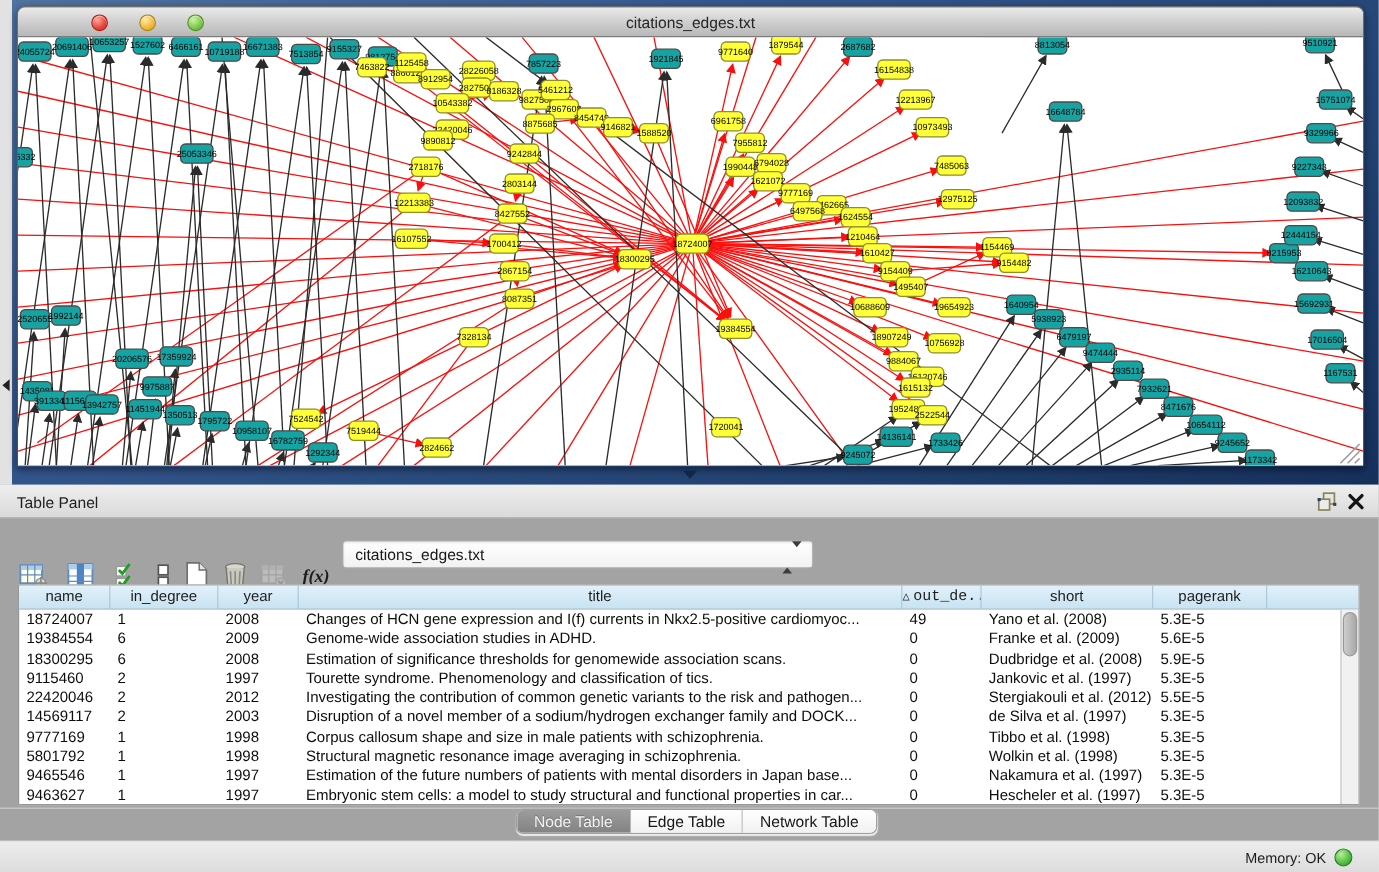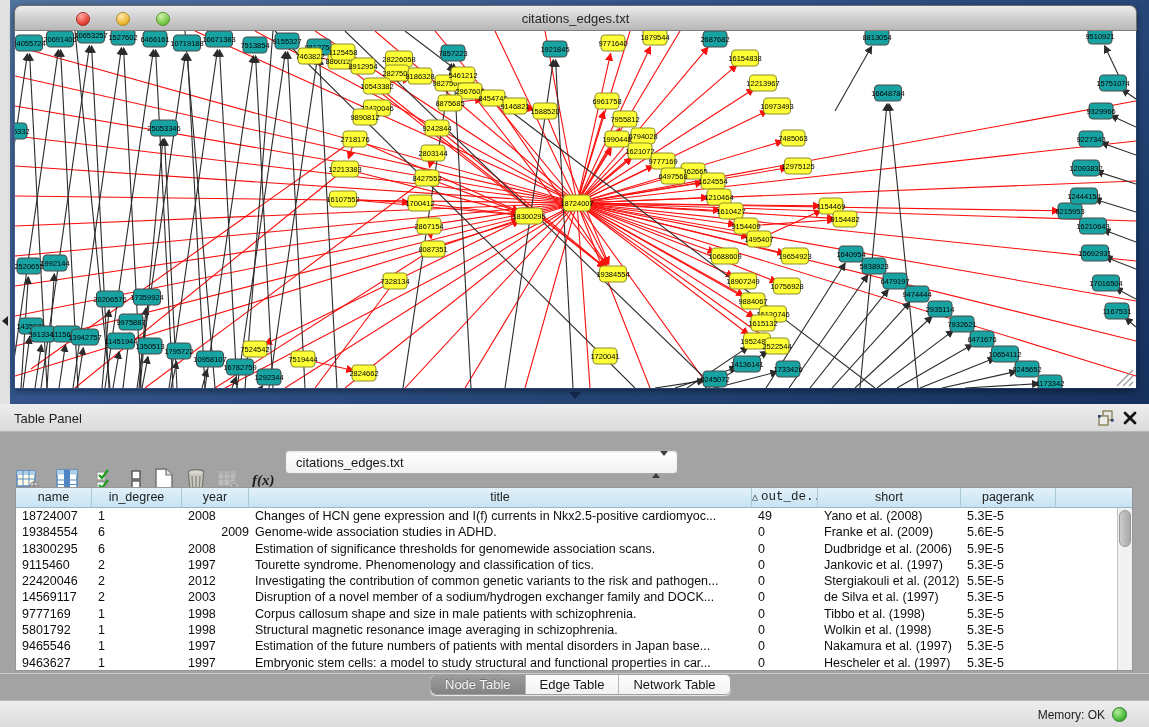--- a/index.html
+++ b/index.html
@@ -652,7 +652,7 @@
           <div class="trow">
             <div class="td" style="width: 76px;">19384554</div>
             <div class="td" style="width: 90px;">6</div>
-            <div class="td" style="width: 67px; text-align: right;">2009</div>
+            <div class="td" style="width: 67px;">2009</div>
             <div class="td" style="width: 503px;">Genome-wide association studies in ADHD.</div>
             <div class="td" style="width: 66px;">0</div>
             <div class="td" style="width: 143px;">Franke et al. (2009)</div>

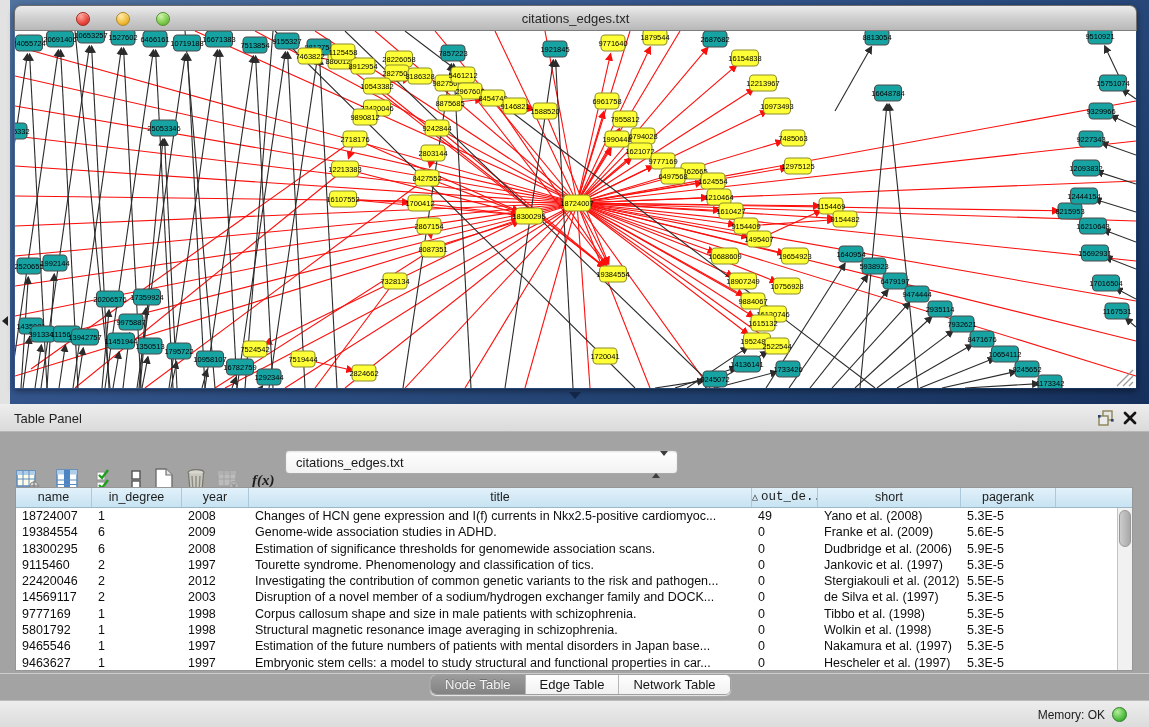--- a/index.html
+++ b/index.html
@@ -664,7 +664,7 @@
             <div class="td" style="width: 67px;">2008</div>
             <div class="td" style="width: 503px;">Estimation of significance thresholds for genomewide association scans.</div>
             <div class="td" style="width: 66px;">0</div>
-            <div class="td" style="width: 143px;">Dudbridge et al. (2006)</div>
+            <div class="td" style="width: 143px;">Dudbridge et al. (2008)</div>
             <div class="td" style="width: 95px;">5.9E-5</div>
           </div>
           <div class="trow">

